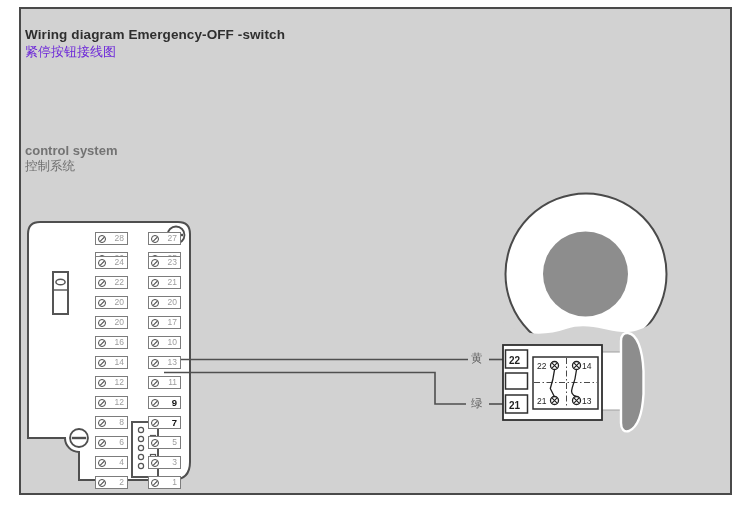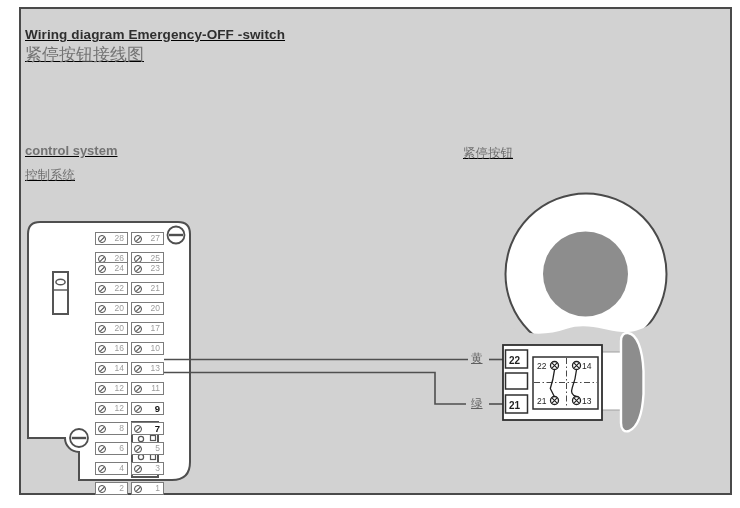--- a/index.html
+++ b/index.html
@@ -12,7 +12,7 @@
     position:absolute;left:19px;top:7px;width:713px;height:488px;
     background:#d2d2d2;border:2px solid #4a4a4a;box-sizing:border-box;
   }
-  .abs{position:absolute;text-decoration:underline;}
+  .abs{position:absolute;}
   .title-en{font-size:13.5px;font-weight:bold;color:#2f2f2f;letter-spacing:.1px;}
   .title-zh{font-size:17px;color:#737373;margin-top:1px;}
   .lbl-en{font-size:13px;font-weight:bold;color:#737373;}

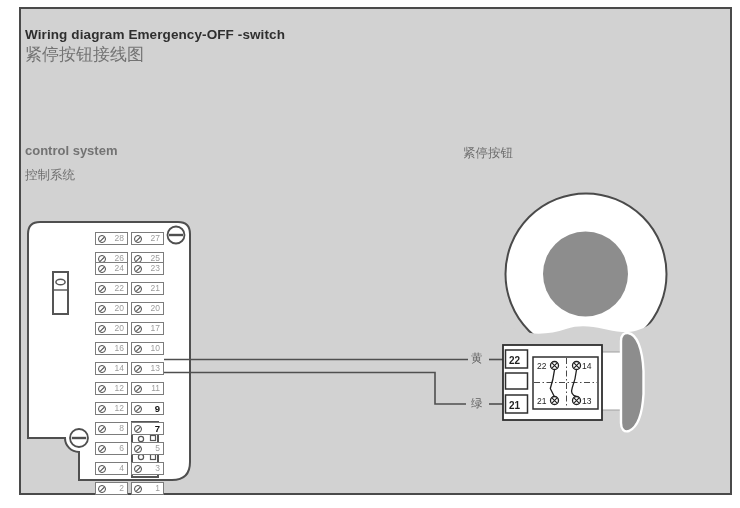--- a/index.html
+++ b/index.html
@@ -14,7 +14,7 @@
   }
   .abs{position:absolute;}
   .title-en{font-size:13.5px;font-weight:bold;color:#2f2f2f;letter-spacing:.1px;}
-  .title-zh{font-size:17px;color:#737373;margin-top:1px;}
+  .title-zh{font-size:13px;color:#6d28d9;margin-top:1px;}
   .lbl-en{font-size:13px;font-weight:bold;color:#737373;}
   .lbl-zh{font-size:12.5px;color:#6e6e6e;margin-top:9px;}
   .wire-lbl{font-size:11.5px;color:#5f5f5f;line-height:11px;}

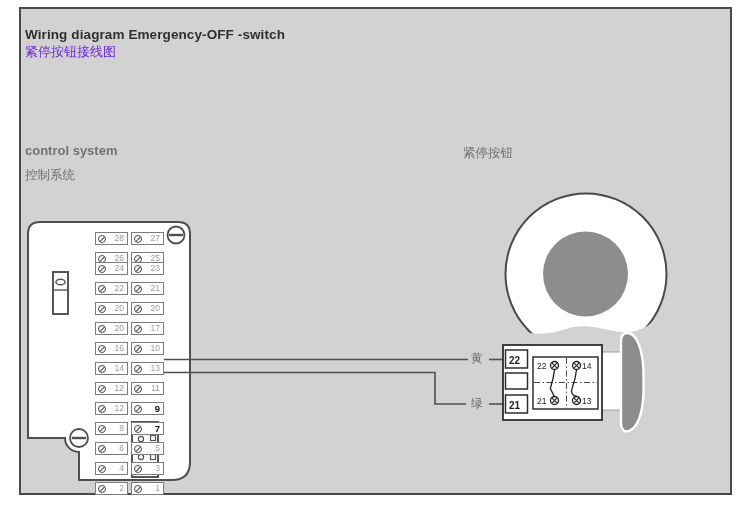--- a/index.html
+++ b/index.html
@@ -58,7 +58,6 @@
 </div>
 
 <div class="abs" style="left:463px;top:136px;">
-  <div class="lbl-zh">紧停按钮</div>
 </div>
 
 <svg width="740" height="508" viewBox="0 0 740 508">

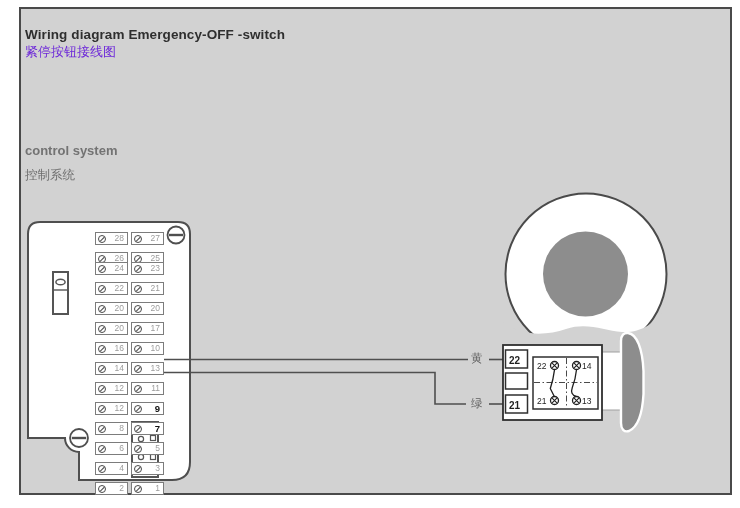--- a/index.html
+++ b/index.html
@@ -16,7 +16,7 @@
   .title-en{font-size:13.5px;font-weight:bold;color:#2f2f2f;letter-spacing:.1px;}
   .title-zh{font-size:13px;color:#6d28d9;margin-top:1px;}
   .lbl-en{font-size:13px;font-weight:bold;color:#737373;}
-  .lbl-zh{font-size:12.5px;color:#6e6e6e;margin-top:9px;}
+  .lbl-zh{font-size:12.5px;color:#6e6e6e;margin-top:0;}
   .wire-lbl{font-size:11.5px;color:#5f5f5f;line-height:11px;}
 
   

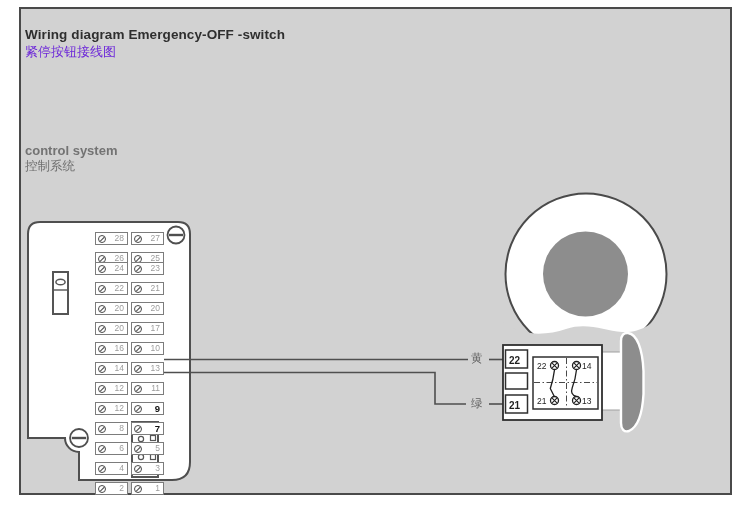--- a/index.html
+++ b/index.html
@@ -21,7 +21,7 @@
 
   
   .tgroup{position:absolute;left:95px;}
-  .trow{display:flex;gap:3px;height:20px;}
+  .trow{display:flex;gap:20px;height:20px;}
   .tcell{
     box-sizing:border-box;width:33px;height:13px;background:#ffffff;
     border:1.2px solid #7c7c7c;display:flex;align-items:center;padding-left:2px;

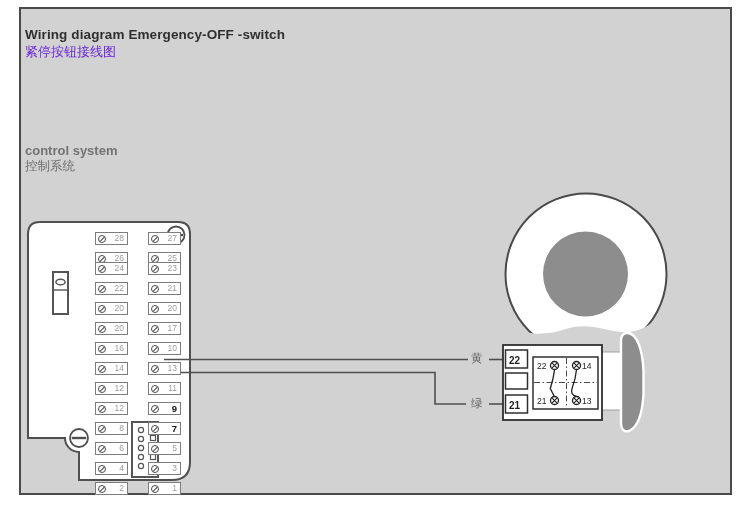--- a/index.html
+++ b/index.html
@@ -168,7 +168,7 @@
       </div>
     </div>
   </div>
-<div class="tgroup" id="tgroup-1" style="top:262px;">
+<div class="tgroup" id="tgroup-1" style="top:256px;">
     <div class="trow">
       <div class="tcell">
         <span class="screw-ic"></span>

